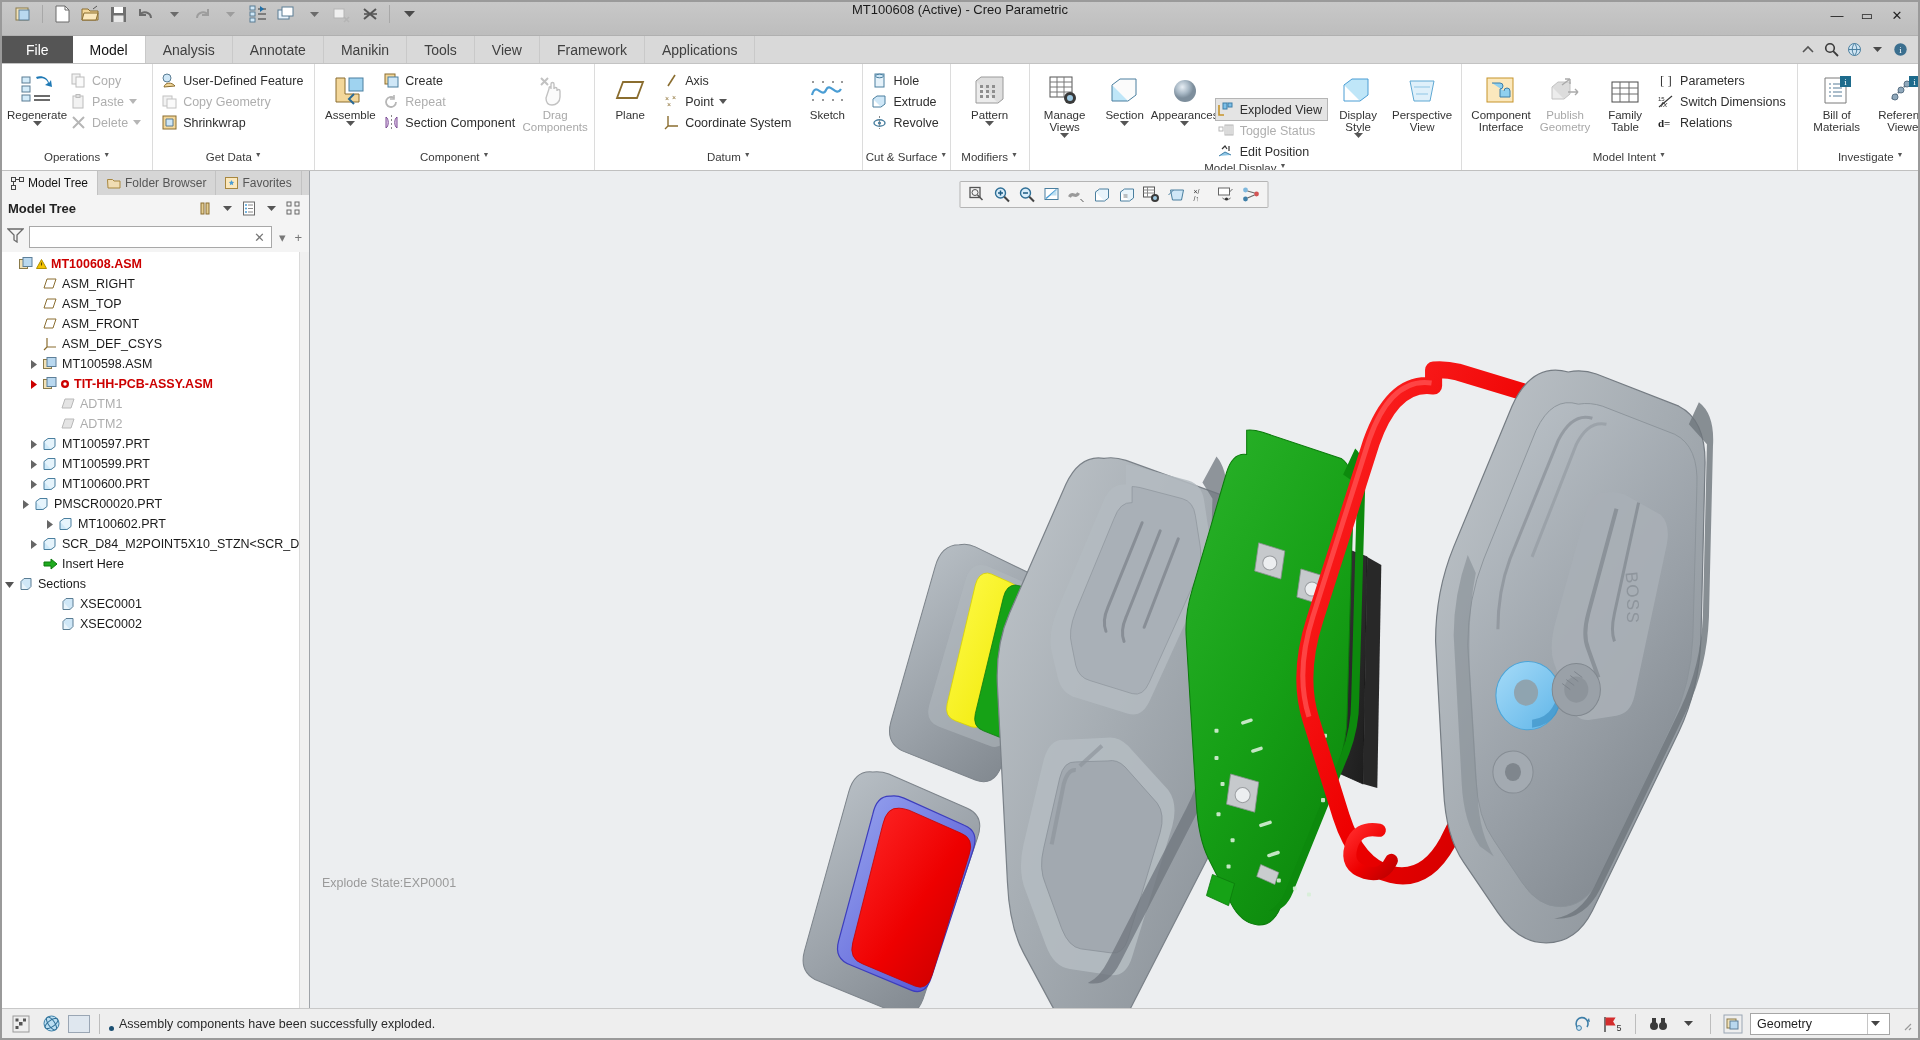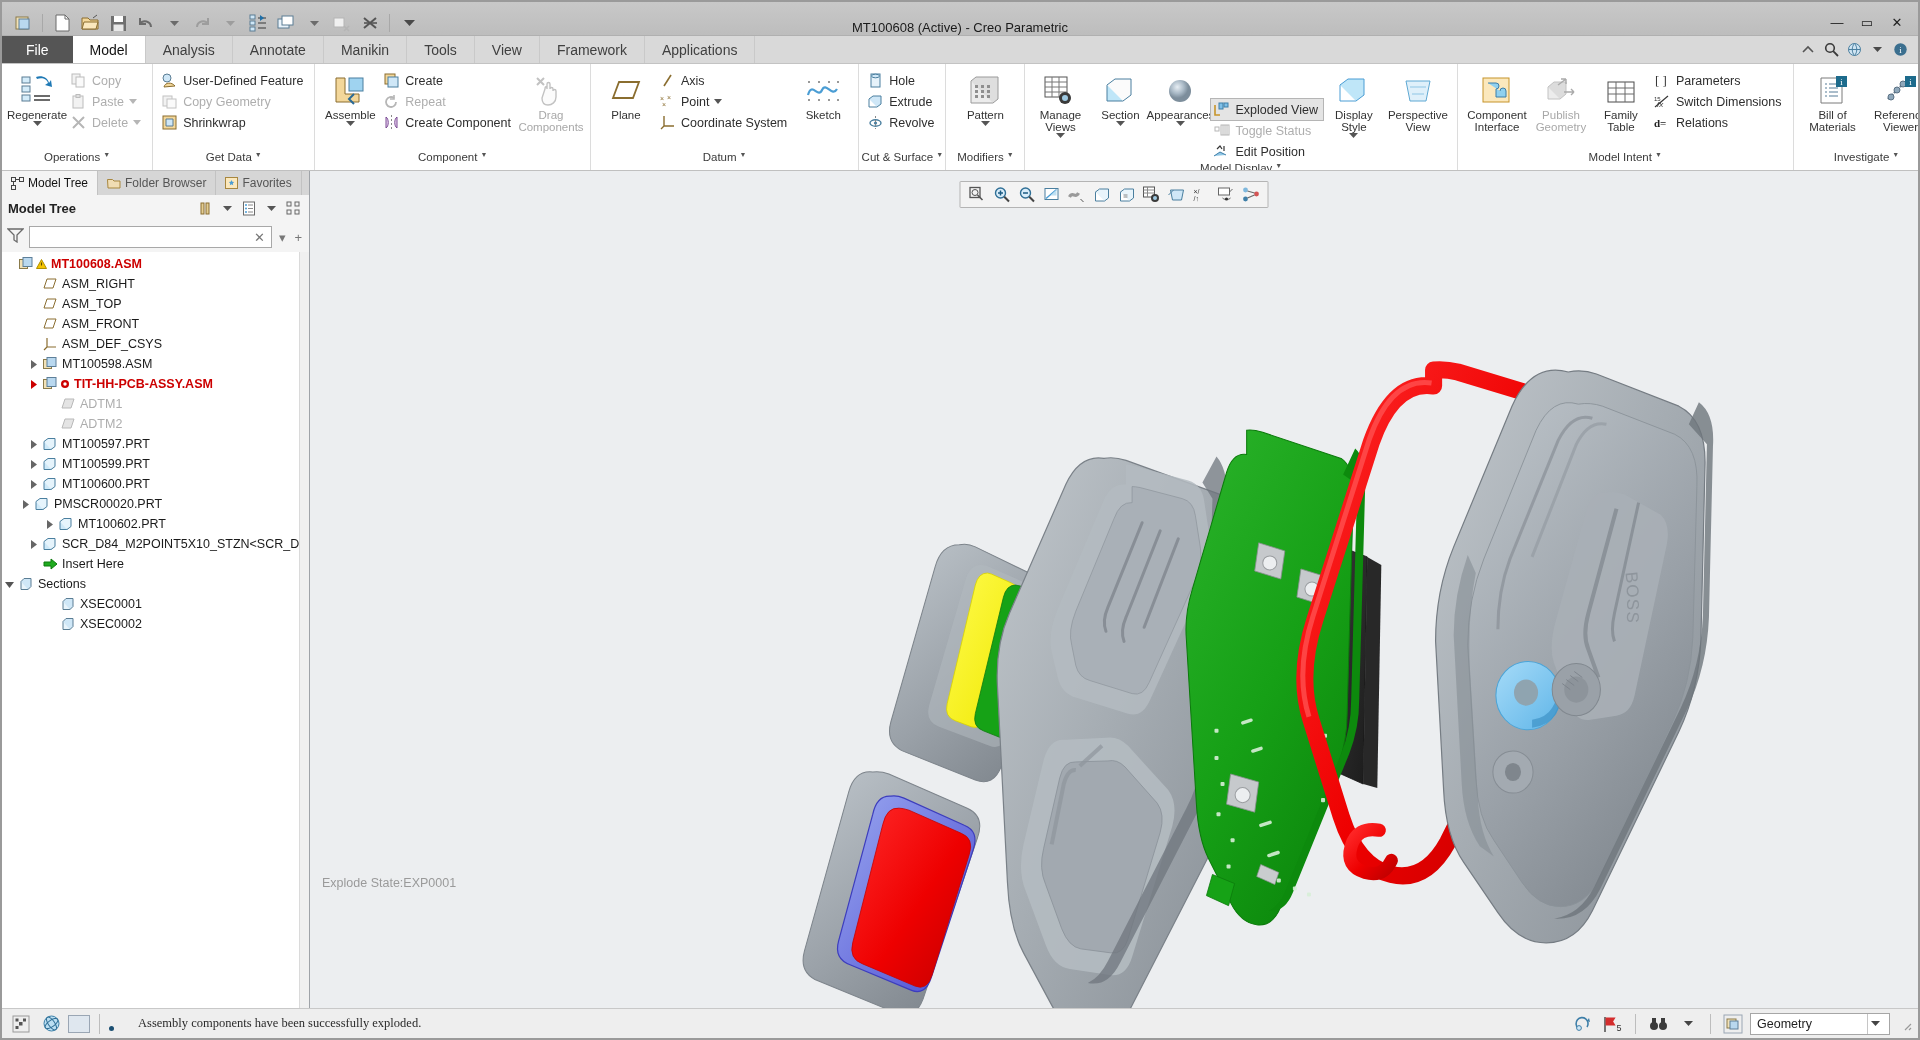--- a/index.html
+++ b/index.html
@@ -22,7 +22,7 @@
   .titlebar {
     height: 34px; flex: 0 0 34px;
     background: linear-gradient(#c8c8c8,#bdbdbd);
-    display: flex; align-items: flex-end;
+    display: flex; align-items: flex-start;
     position: relative;
     border-bottom: 1px solid #b0b0b0;
   }

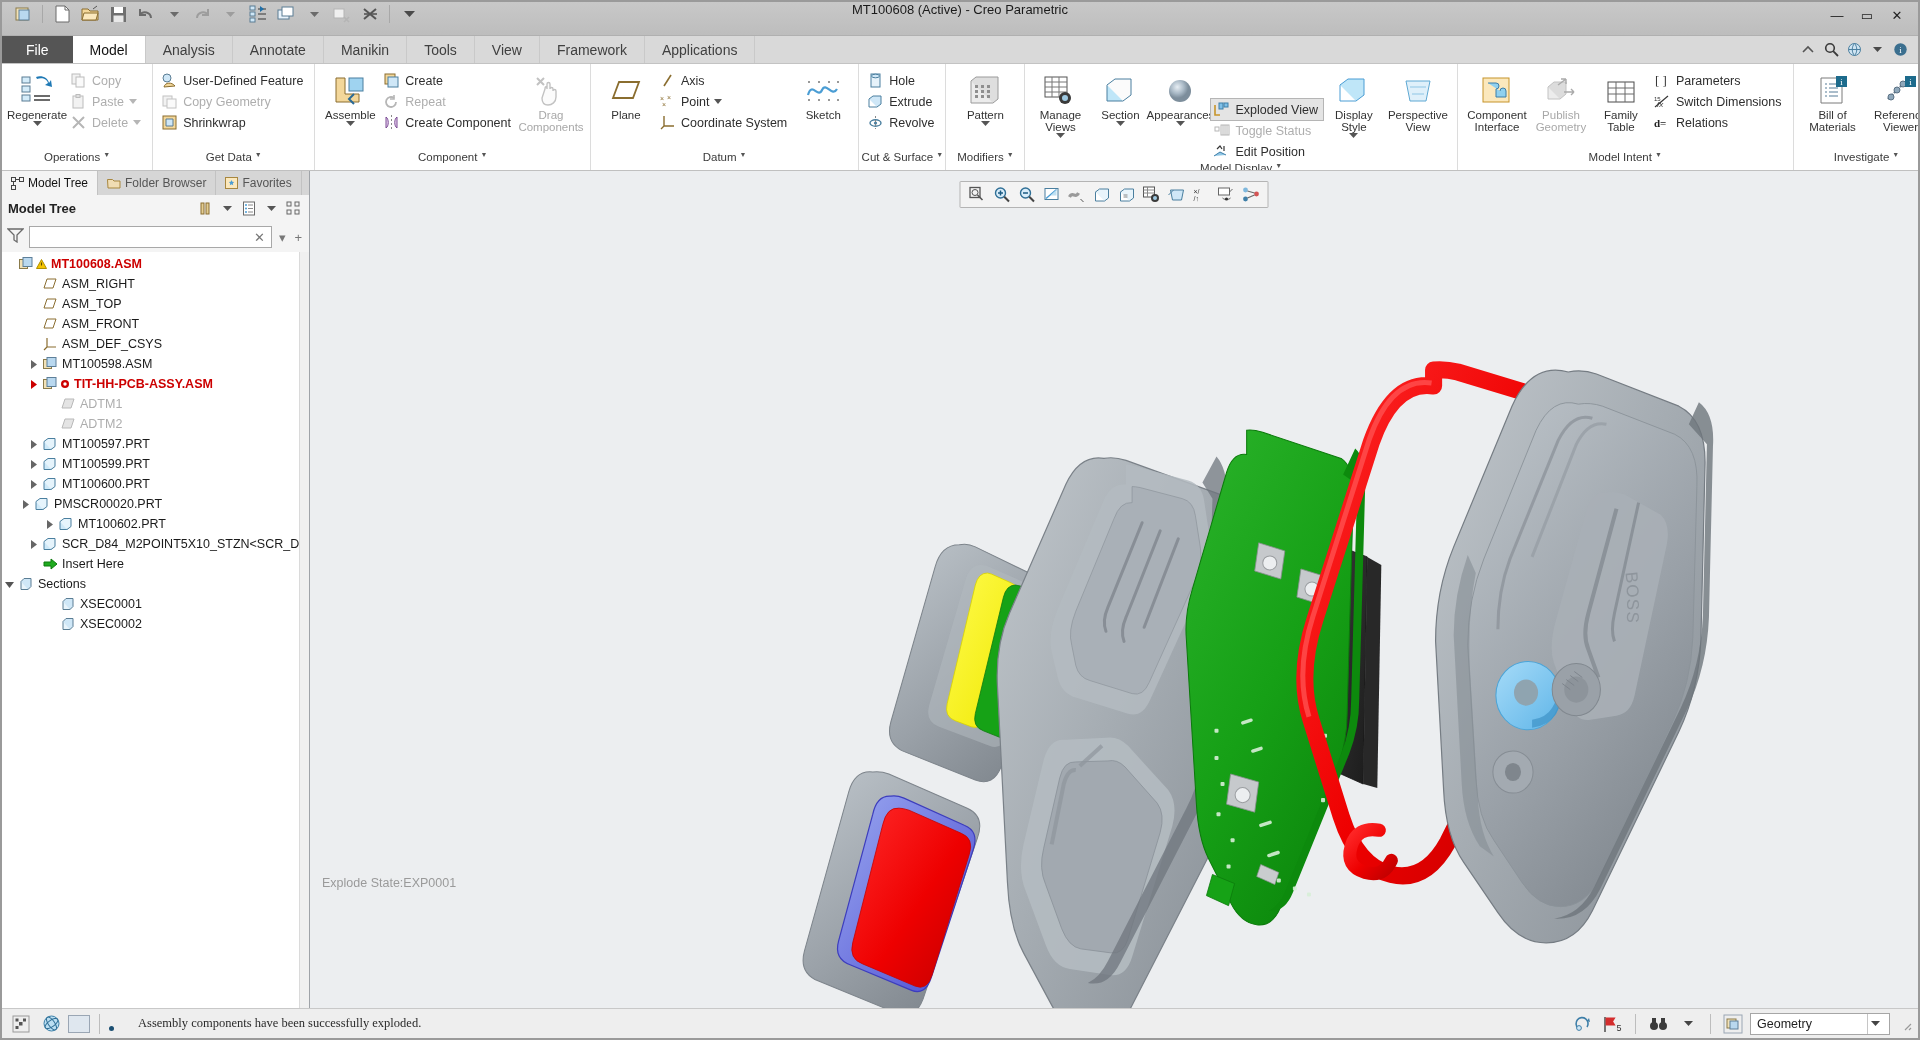--- a/index.html
+++ b/index.html
@@ -497,7 +497,7 @@
                   <path d="M7.5 0v15" stroke="#888" stroke-dasharray="2 2"></path>
                 </svg>
             </span>
-            <span class="sl">Create Component</span>
+            <span class="sl">Section Component</span>
           </div>
         </div>
         <div class="bigbtn dis wide">

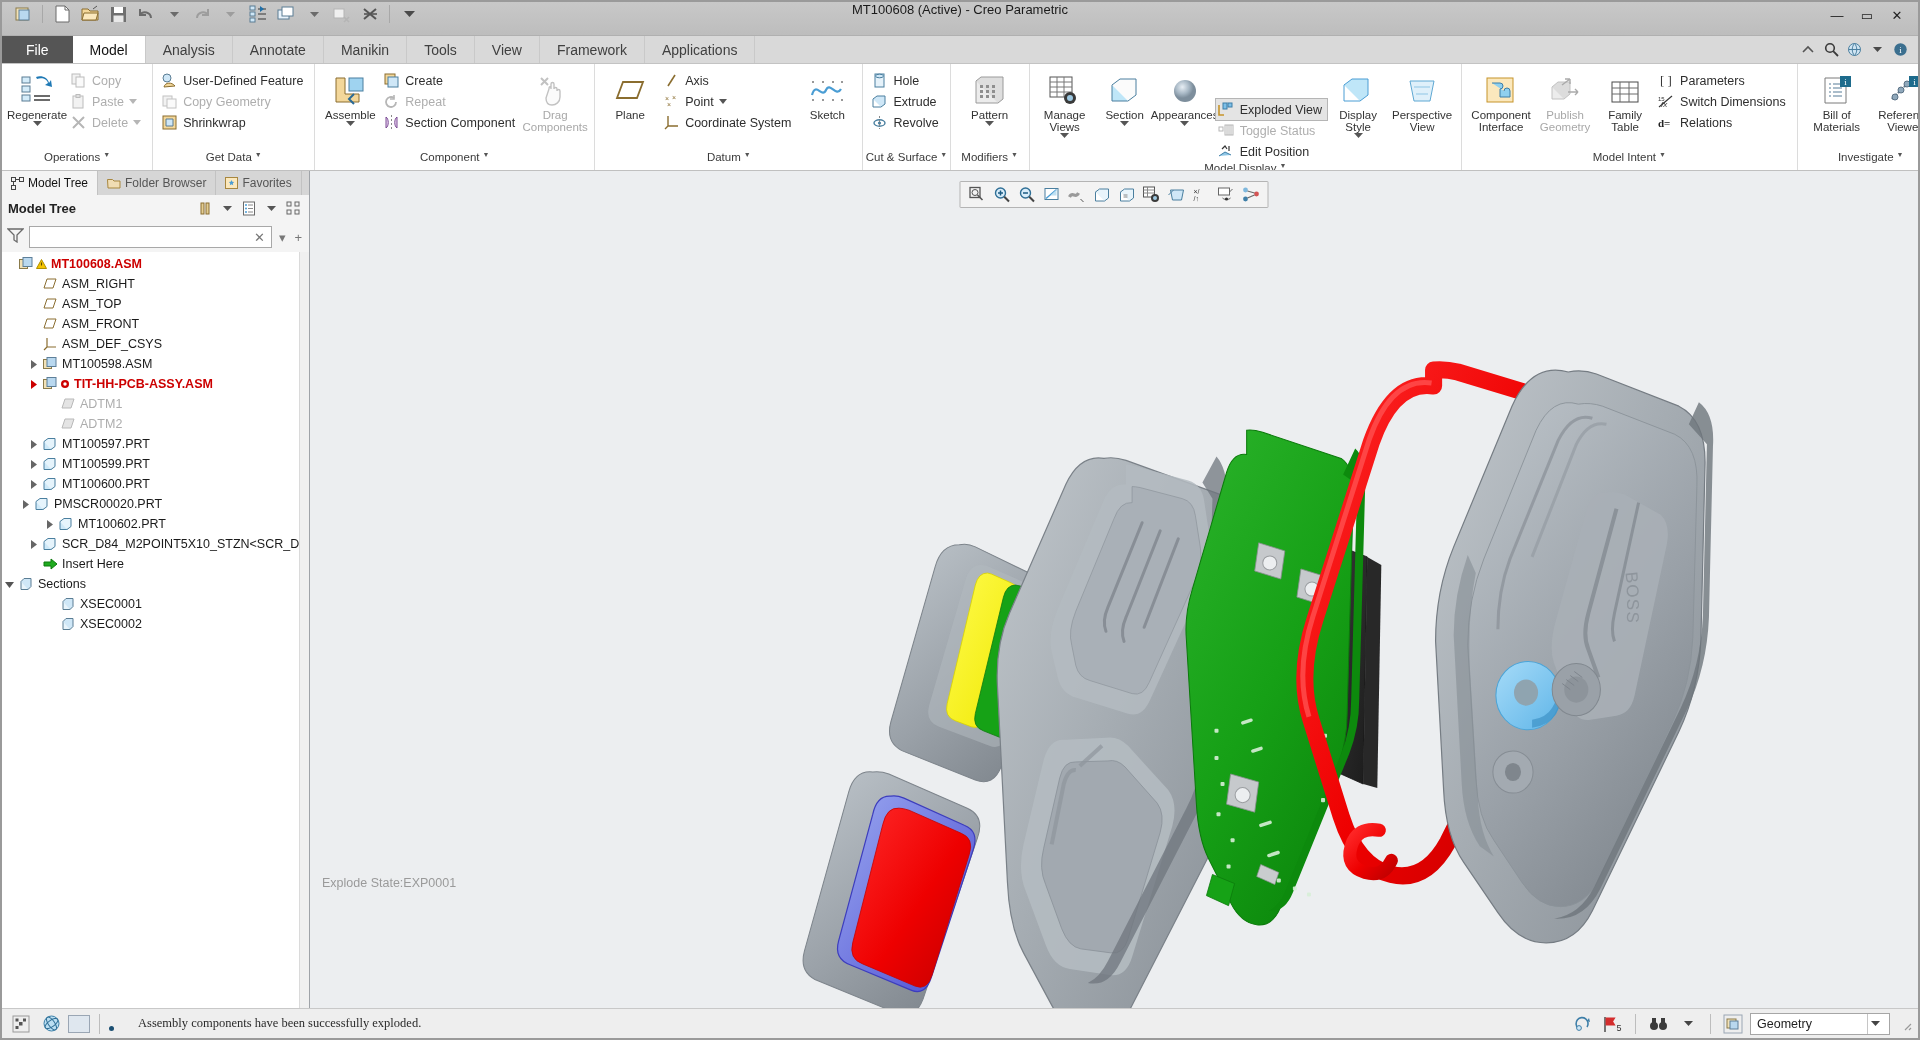--- a/index.html
+++ b/index.html
@@ -196,7 +196,7 @@
   .sbtn { width: 26px; height: 24px; display: flex; align-items: center; justify-content: center; cursor: default; }
   .sbtn.box { border: 1px solid #9aa6b4; background: #dfe7ef; width: 22px; height: 18px; }
   .ssep { width: 1px; height: 20px; background: #bdbdbd; margin: 0 5px; }
-  .smsg { display: flex; align-items: flex-end; gap: 24px; font-size: 12.5px; color: #2a2a2a; font-family: Liberation Serif, serif; }
+  .smsg { display: flex; align-items: flex-end; gap: 5px; font-size: 12.5px; color: #2a2a2a; }
   .bullet { width: 5px; height: 5px; border-radius: 50%; background: #1b4f72; }
   .sright { margin-left: auto; display: flex; align-items: center; gap: 4px; }
   .flagnum { font-size: 9px; color: #333; position: relative; top: 4px; left: -3px; }

